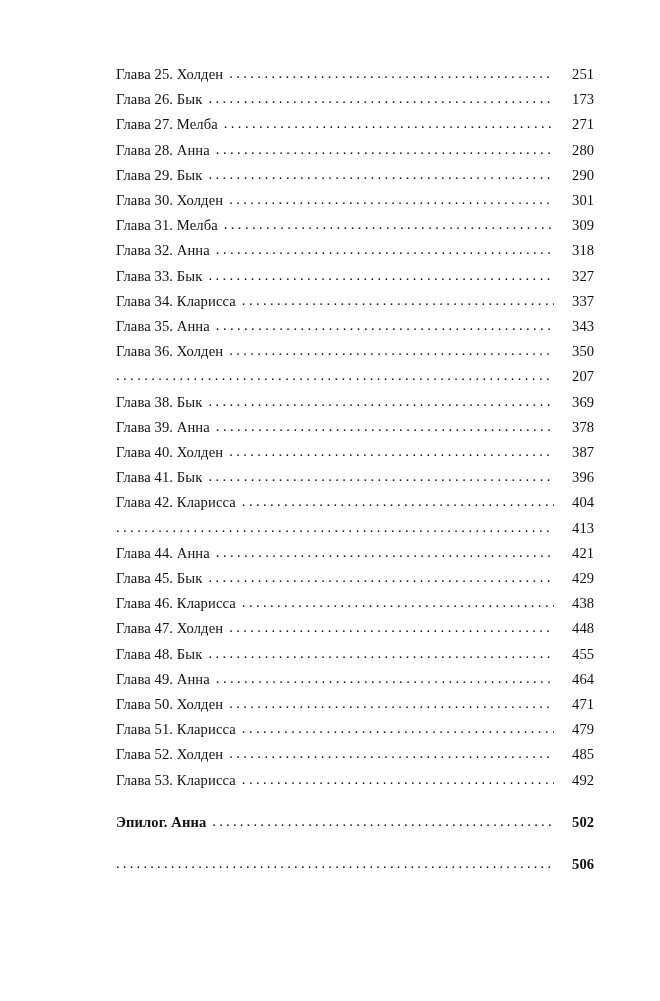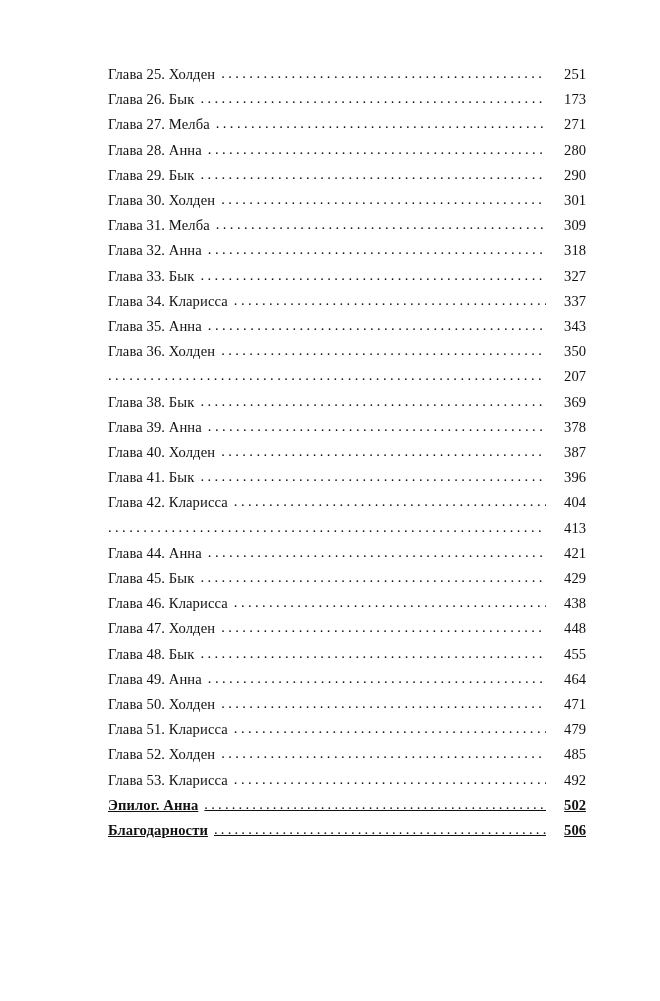--- a/index.html
+++ b/index.html
@@ -23,7 +23,7 @@
   }
   .toc {
     position: absolute;
-    left: 108px;
+    left: 116px;
     top: 62px;
     width: 478px;
   }

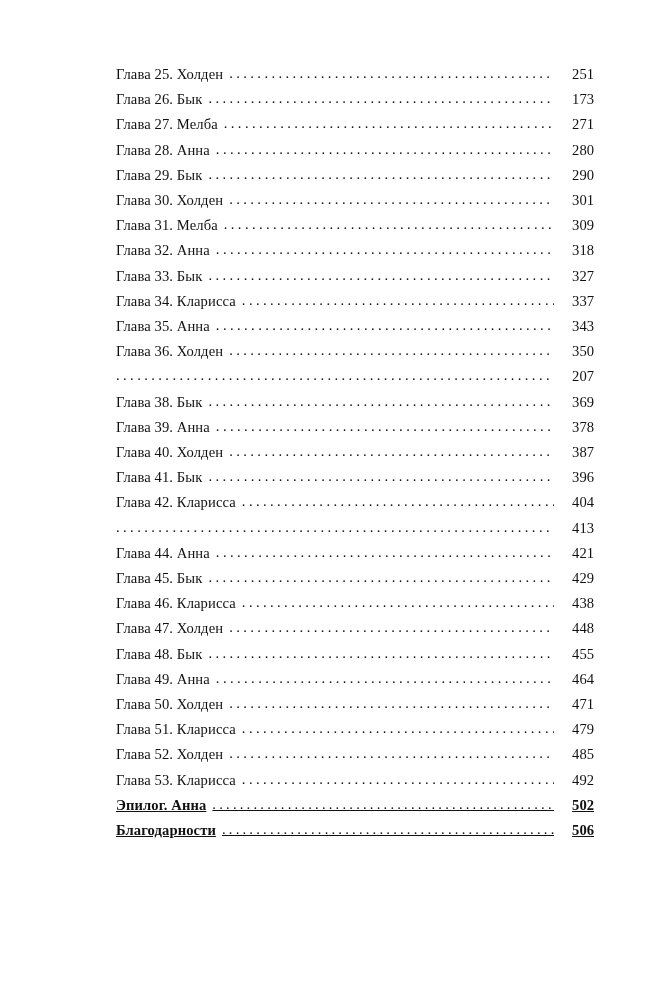--- a/index.html
+++ b/index.html
@@ -55,7 +55,7 @@
     padding-left: 6px;
   }
   .toc-row.gap-before {
-    text-decoration: underline;
+    margin-top: 17px;
   }
   .toc-row.bold .title,
   .toc-row.bold .page-num {

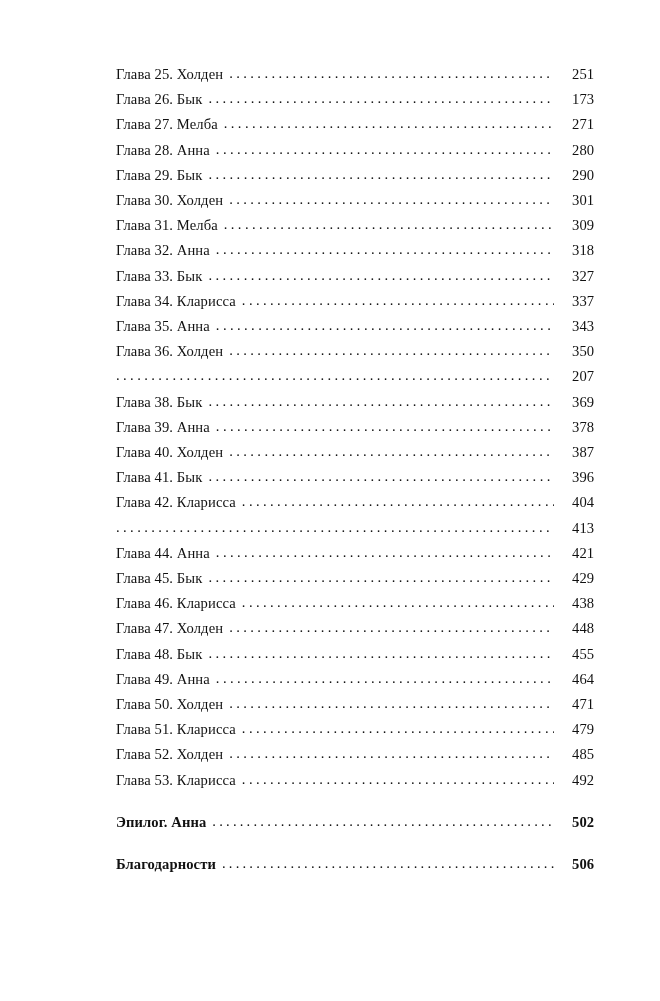--- a/index.html
+++ b/index.html
@@ -220,7 +220,6 @@
         <span class="page-num">502</span>
       </div>
       <div class="toc-row bold gap-before">
-        <span class="title">Благодарности</span>
         <span class="leaders">...............................................................................</span>
         <span class="page-num">506</span>
       </div>

